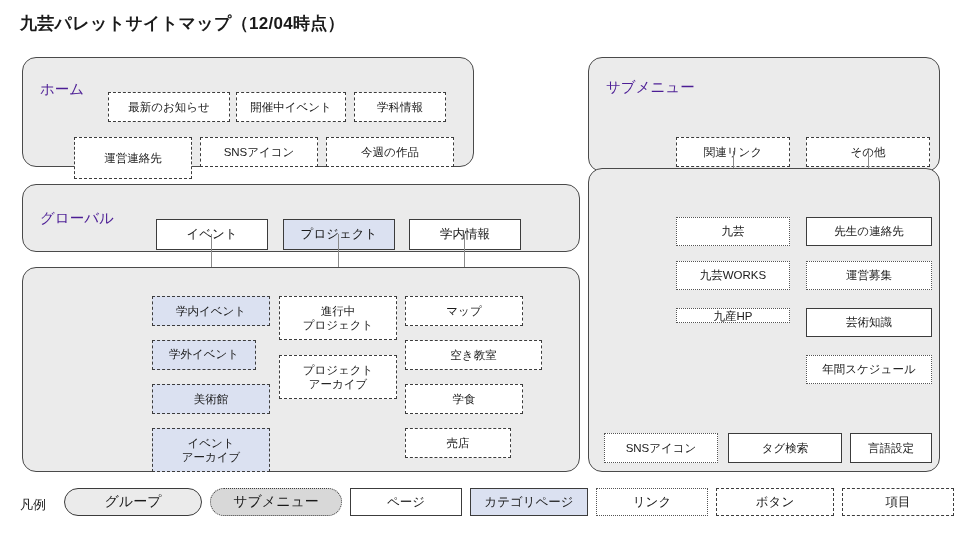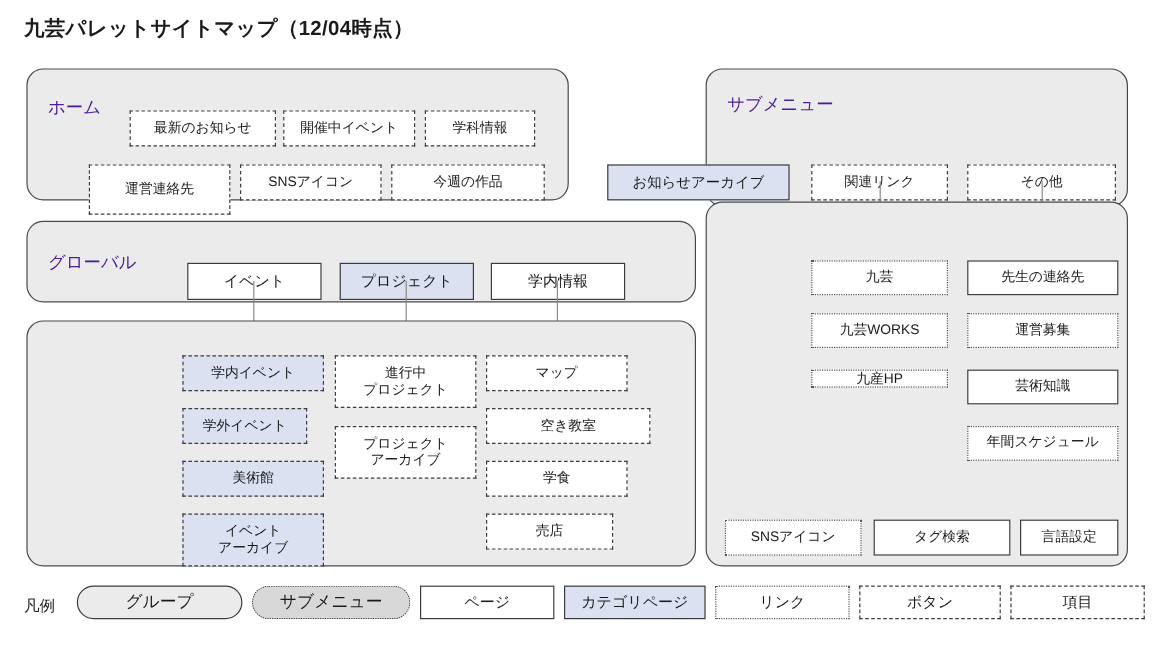--- a/index.html
+++ b/index.html
@@ -153,7 +153,6 @@
   </div>
   <div class="group-label" style="left:606px; top:78px;">サブメニュー</div>
 
-  <div class="node t-category" style="left:506px; top:121px; width:152px; height:30px; font-size:12px;">お知らせアーカイブ</div>
   <div class="node t-button" style="left:676px; top:121px; width:114px; height:30px;">関連リンク</div>
   <div class="node t-button" style="left:806px; top:121px; width:124px; height:30px;">その他</div>
 

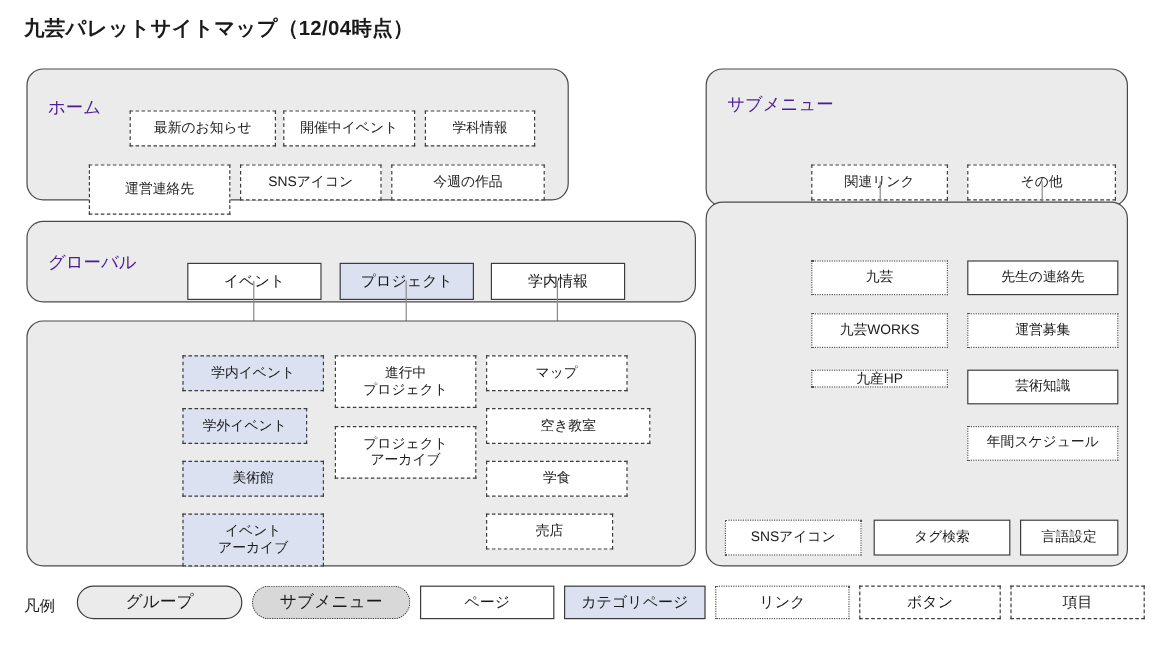--- a/index.html
+++ b/index.html
@@ -134,7 +134,7 @@
   </div>
 
   <div class="node t-item-cat" style="left:152px; top:280px; width:118px; height:30px;">学内イベント</div>
-  <div class="node t-item-cat" style="left:152px; top:324px; width:104px; height:30px;">学外イベント</div>
+  <div class="node t-item-cat" style="left:152px; top:324px; width:104px; height:30px;font-family:Liberation Mono, monospace;">学外イベント</div>
   <div class="node t-item-cat" style="left:152px; top:368px; width:118px; height:30px;">美術館</div>
   <div class="node t-item-cat" style="left:152px; top:412px; width:118px; height:44px;">イベント
 アーカイブ</div>

